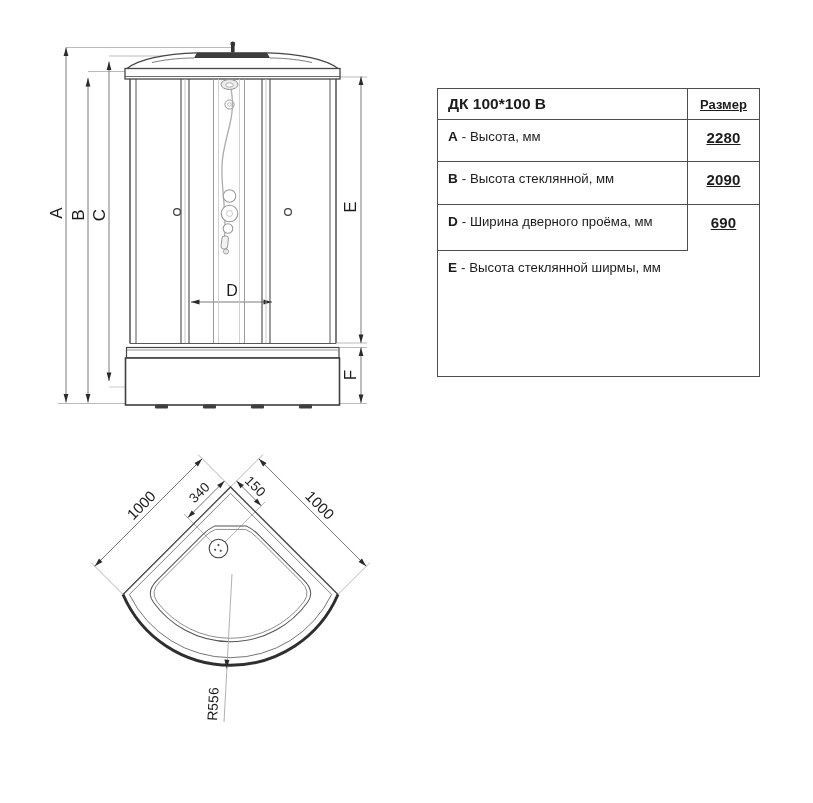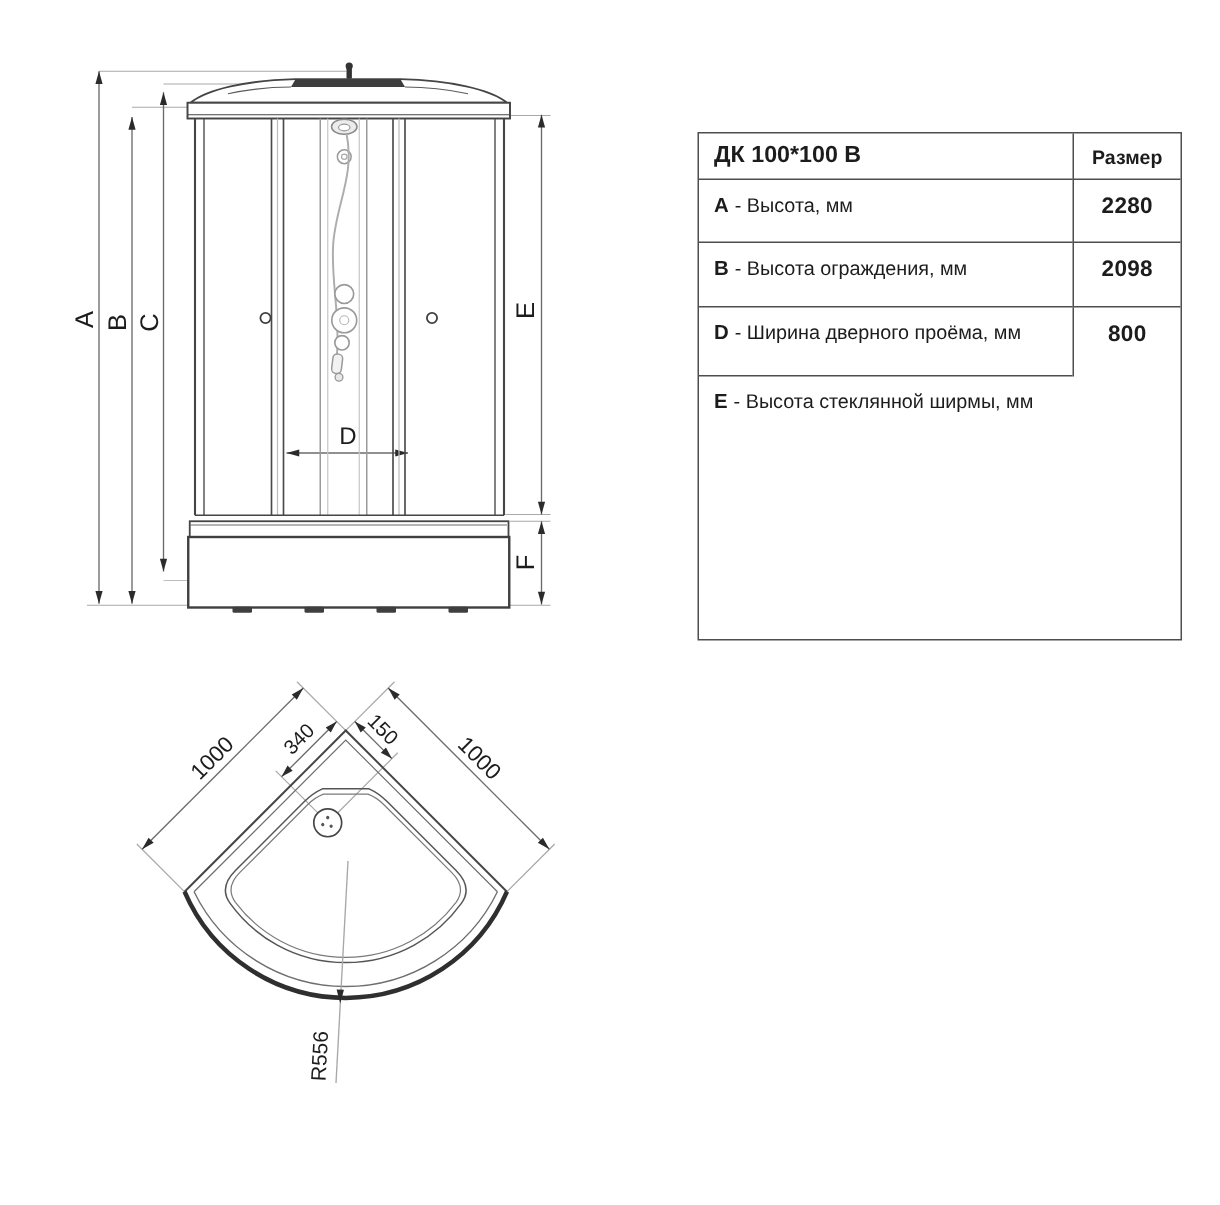--- a/index.html
+++ b/index.html
@@ -9,11 +9,11 @@
 
   
   .spec-table{
-    position:absolute;left:437px;top:88px;width:323px;height:339px;
+    position:absolute;left:437px;top:88px;width:323px;height:289px;
     box-sizing:border-box;border:1px solid #4e4e4e;
     display:grid;grid-template-columns:249px 72px;
     grid-template-rows:31px 42px 43px 46px 43px 43px 42px;
-    background:#fff;color:#1c1c1c;margin-left:28px;
+    background:#fff;color:#1c1c1c;
   }
   .spec-table>div{box-sizing:border-box;border-bottom:1px solid #4e4e4e;}
   .spec-table>div:nth-last-child(-n+2){border-bottom:none;}

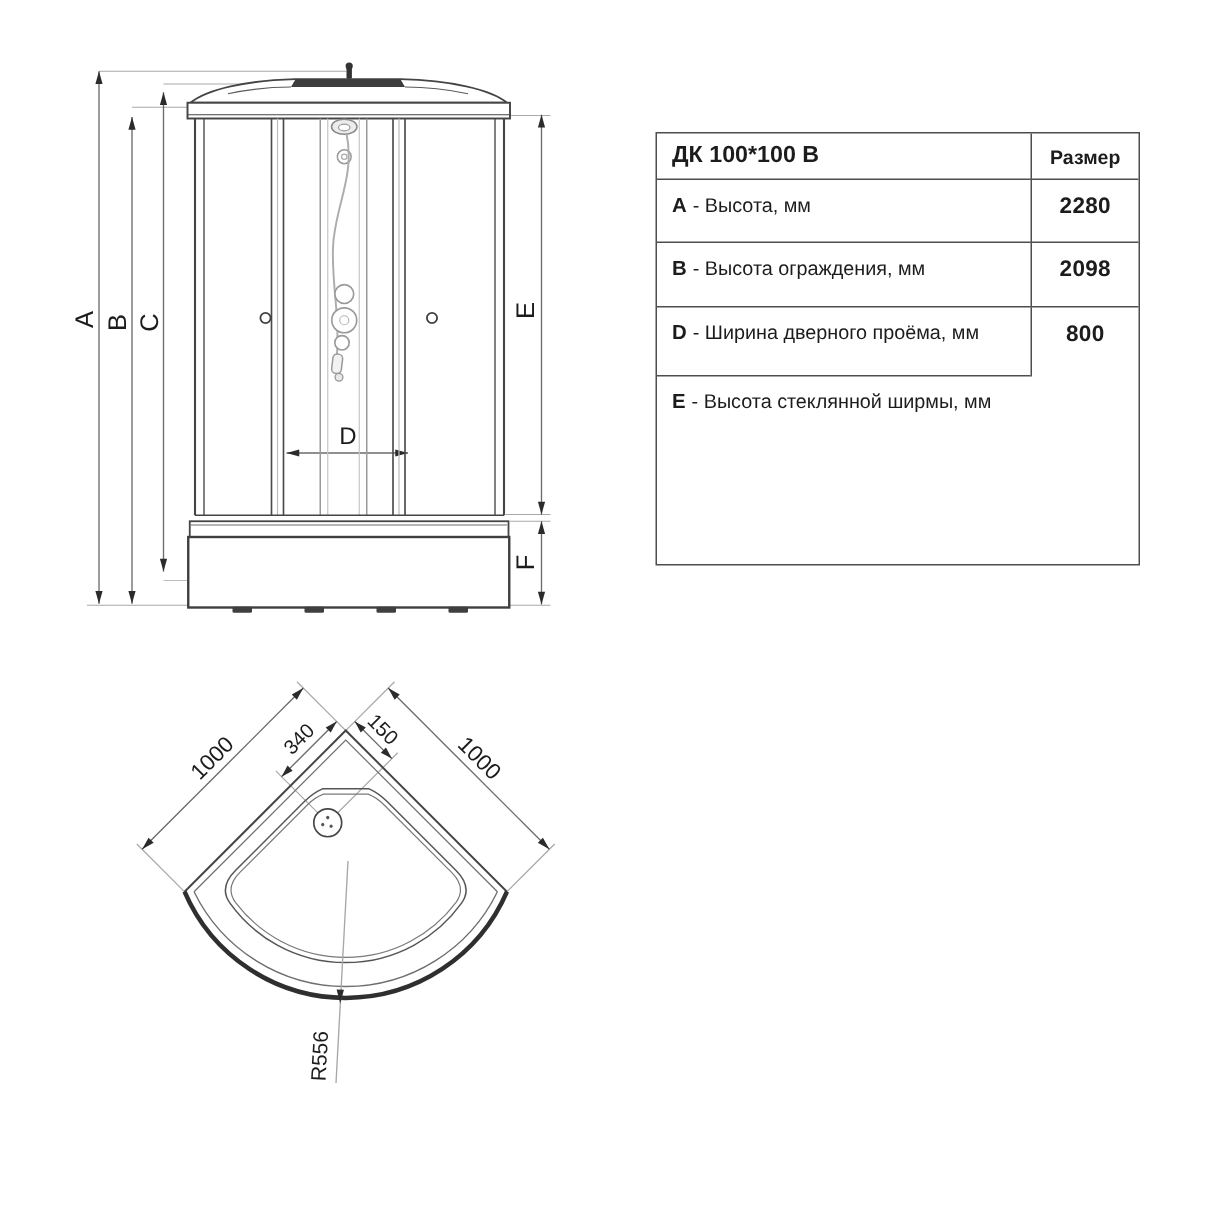--- a/index.html
+++ b/index.html
@@ -17,7 +17,7 @@
   }
   .spec-table>div{box-sizing:border-box;border-bottom:1px solid #4e4e4e;}
   .spec-table>div:nth-last-child(-n+2){border-bottom:none;}
-  .t-val,.t-hsize{border-left:1px solid #4e4e4e;text-align:center;}
+  .t-val,.t-hsize{border-left:1px solid #4e4e4e;text-align:center;text-decoration:underline;}
   .t-hmodel{font-weight:700;font-size:15.5px;padding:6px 0 0 10px;}
   .t-hsize{font-weight:700;font-size:13px;padding-top:8px;}
   .t-lab{font-size:13.2px;padding:9px 4px 0 10px;white-space:nowrap;}

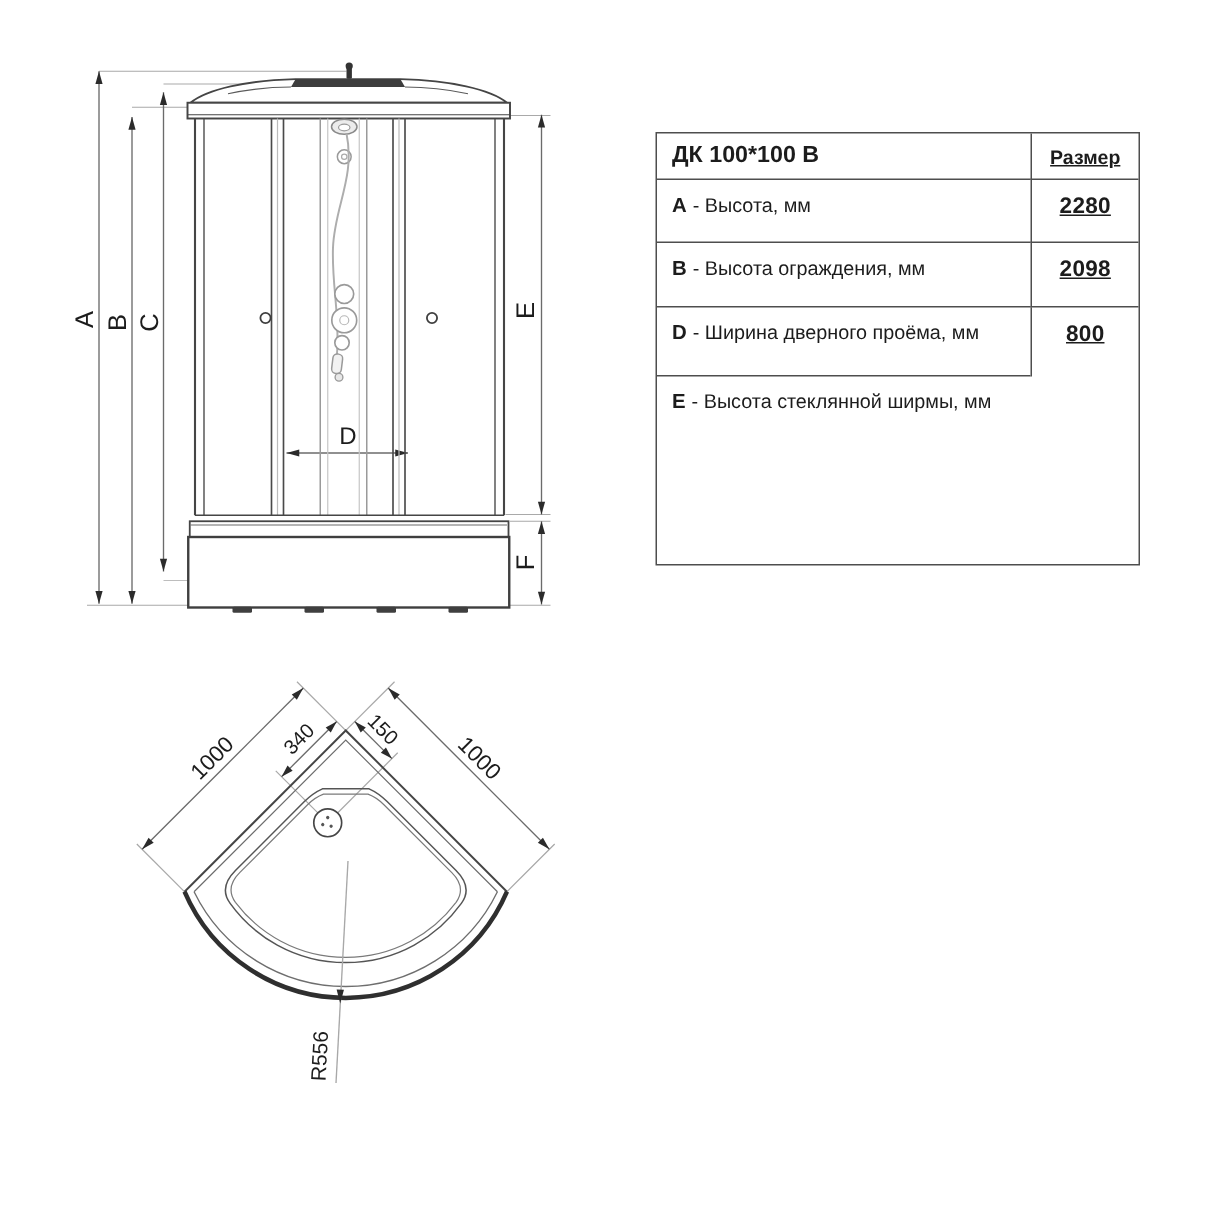--- a/index.html
+++ b/index.html
@@ -211,7 +211,7 @@
     <div class="t-lab"><b>A</b><span>- Высота, мм</span></div>
     <div class="t-val">2280</div>
 
-    <div class="t-lab"><b>B</b><span>- Высота ограждения, мм</span></div>
+    <div class="t-lab"><b>B</b><span>- Высота стеклянной, мм</span></div>
 
     <div class="t-val">2098</div>
 

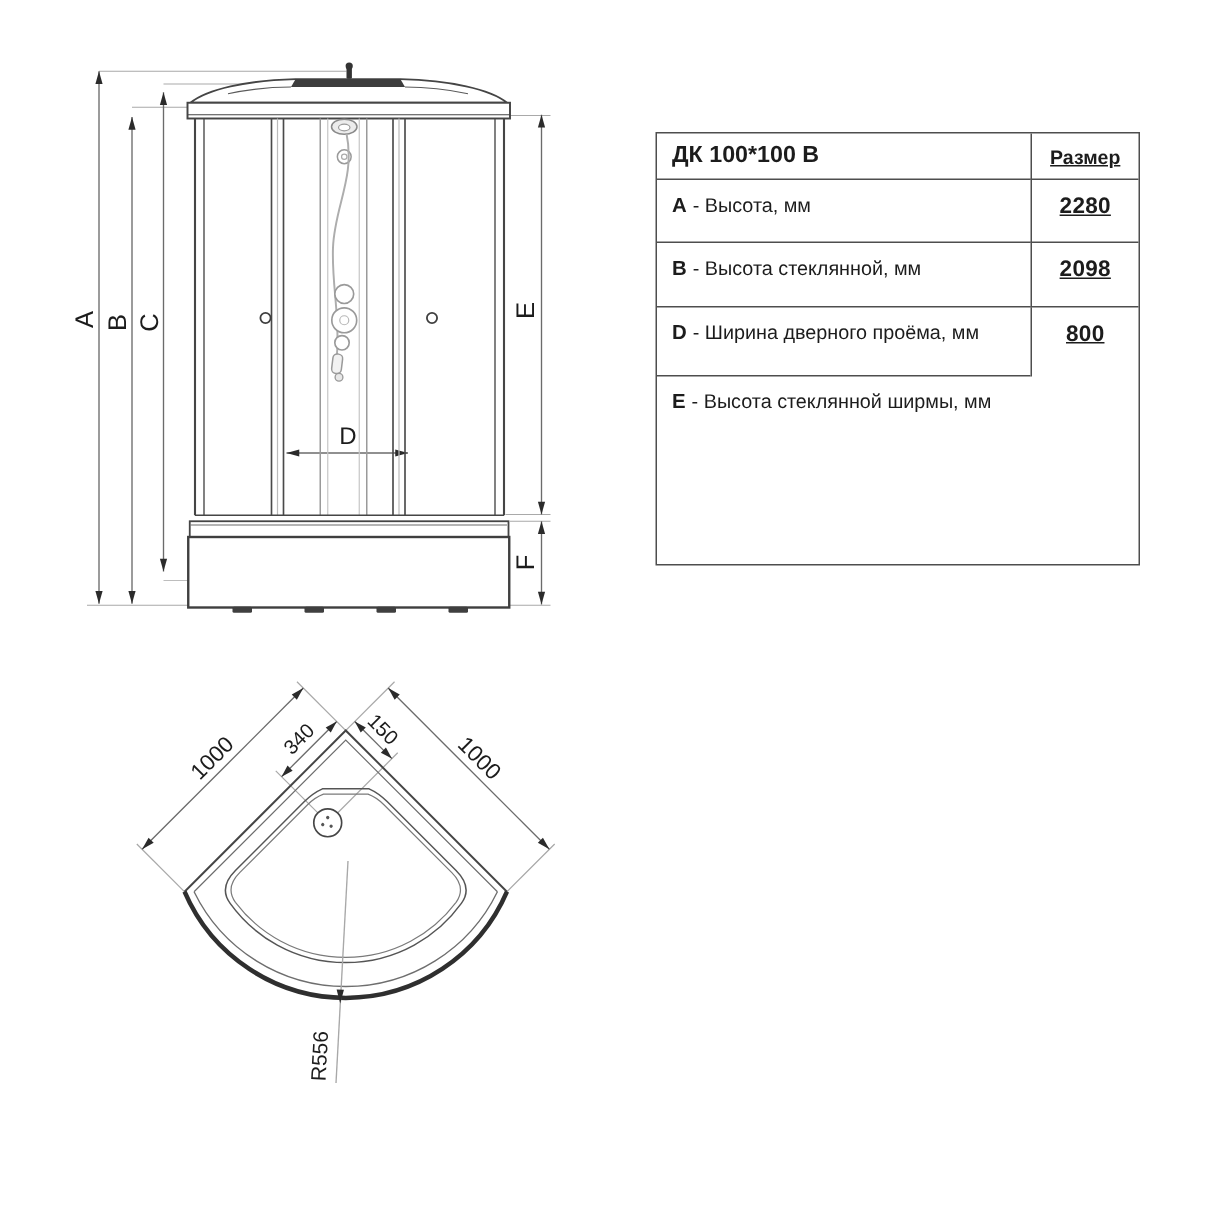--- a/index.html
+++ b/index.html
@@ -213,7 +213,7 @@
 
     <div class="t-lab"><b>B</b><span>- Высота стеклянной, мм</span></div>
 
-    <div class="t-val">2098</div>
+    <div class="t-val">2090</div>
 
     <div class="t-lab"><b>D</b><span>- Ширина дверного проёма, мм</span></div>
     <div class="t-val">800</div>

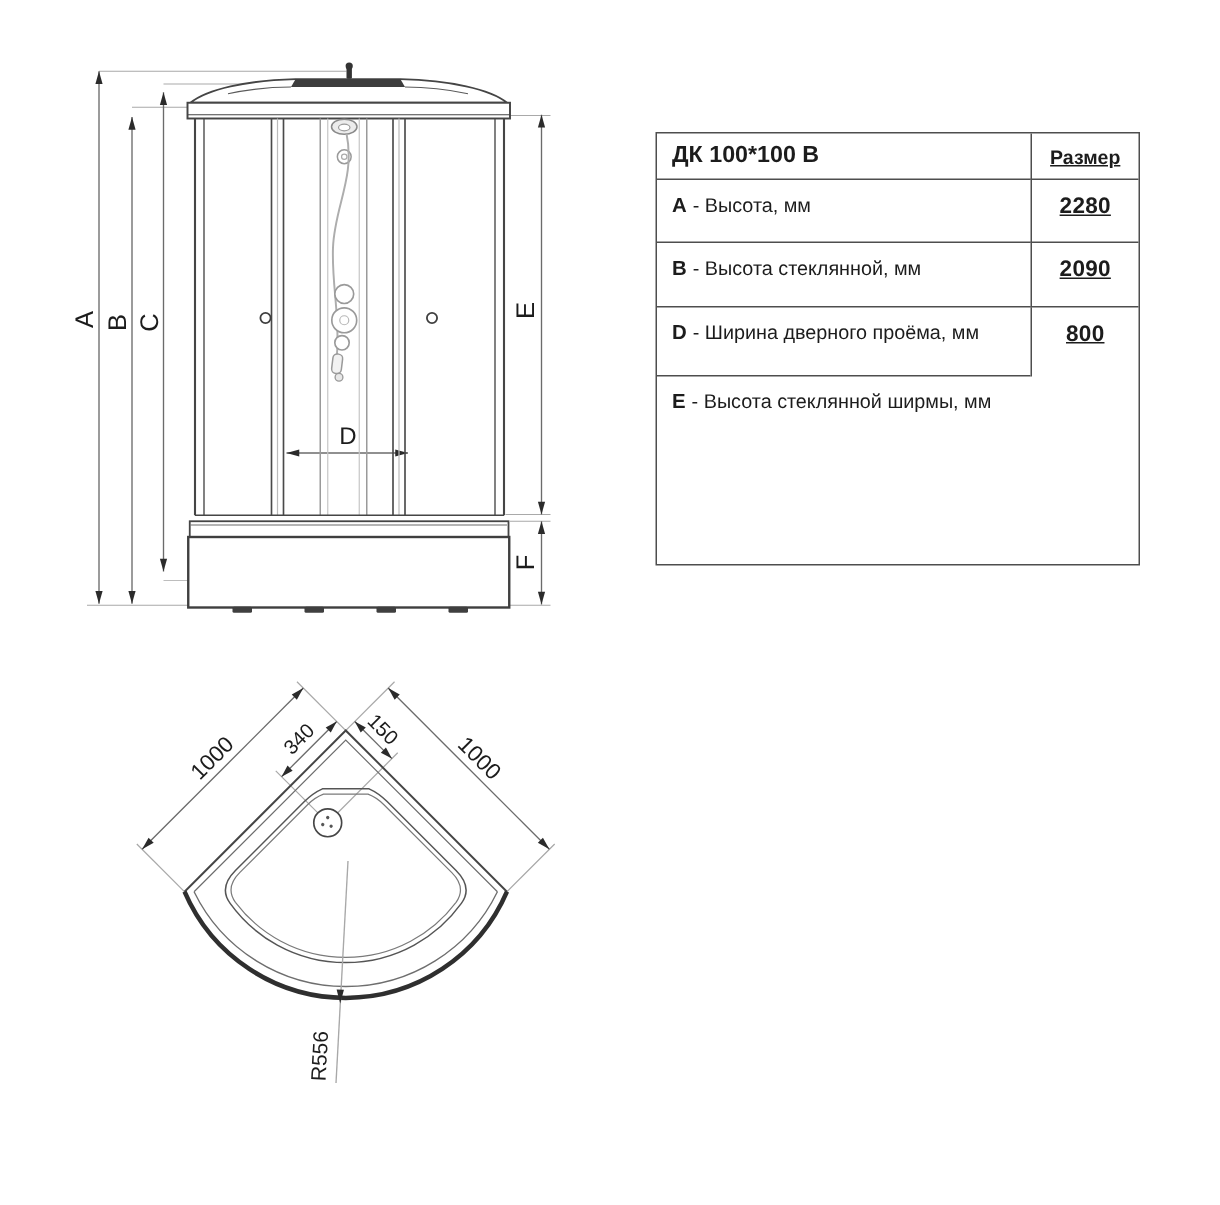--- a/index.html
+++ b/index.html
@@ -216,7 +216,7 @@
     <div class="t-val">2090</div>
 
     <div class="t-lab"><b>D</b><span>- Ширина дверного проёма, мм</span></div>
-    <div class="t-val">800</div>
+    <div class="t-val">690</div>
 
     <div class="t-lab"><b>E</b><span>- Высота стеклянной ширмы, мм</span></div>
 

